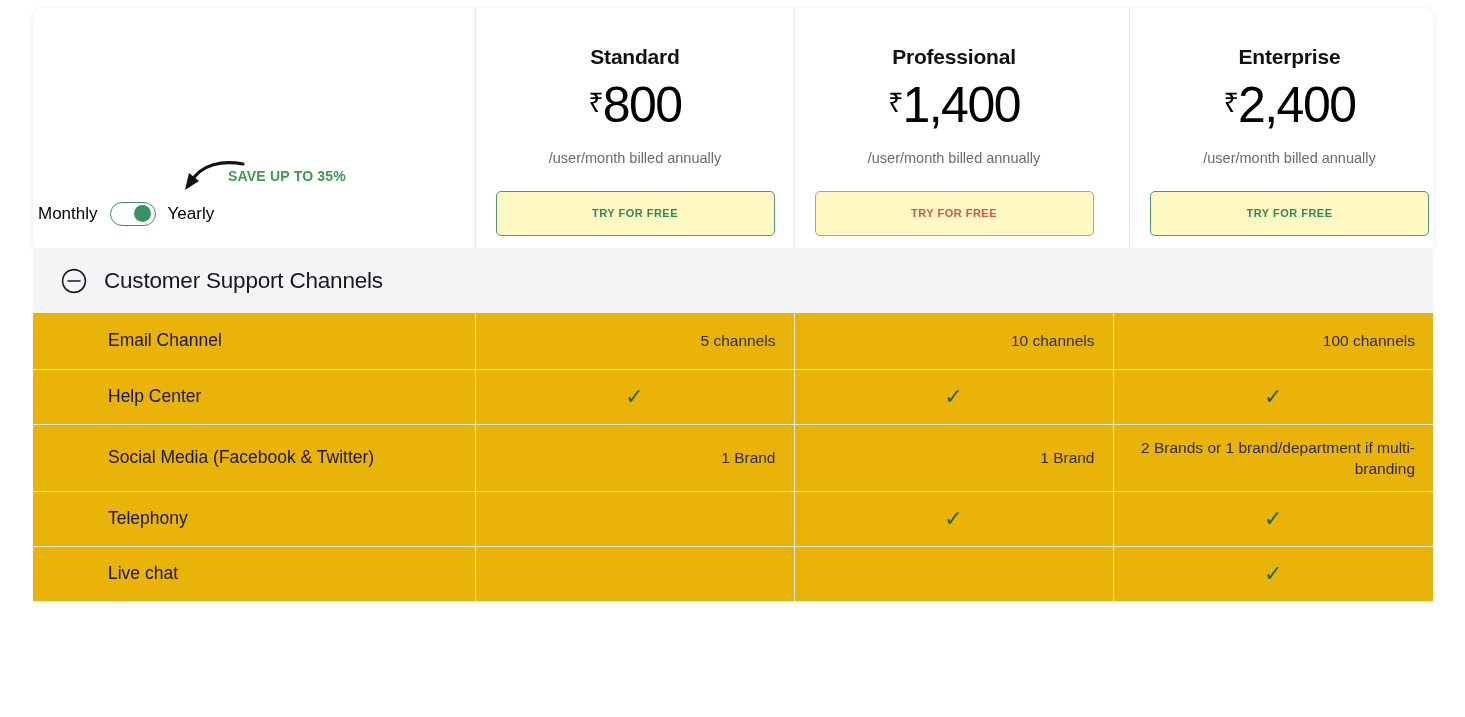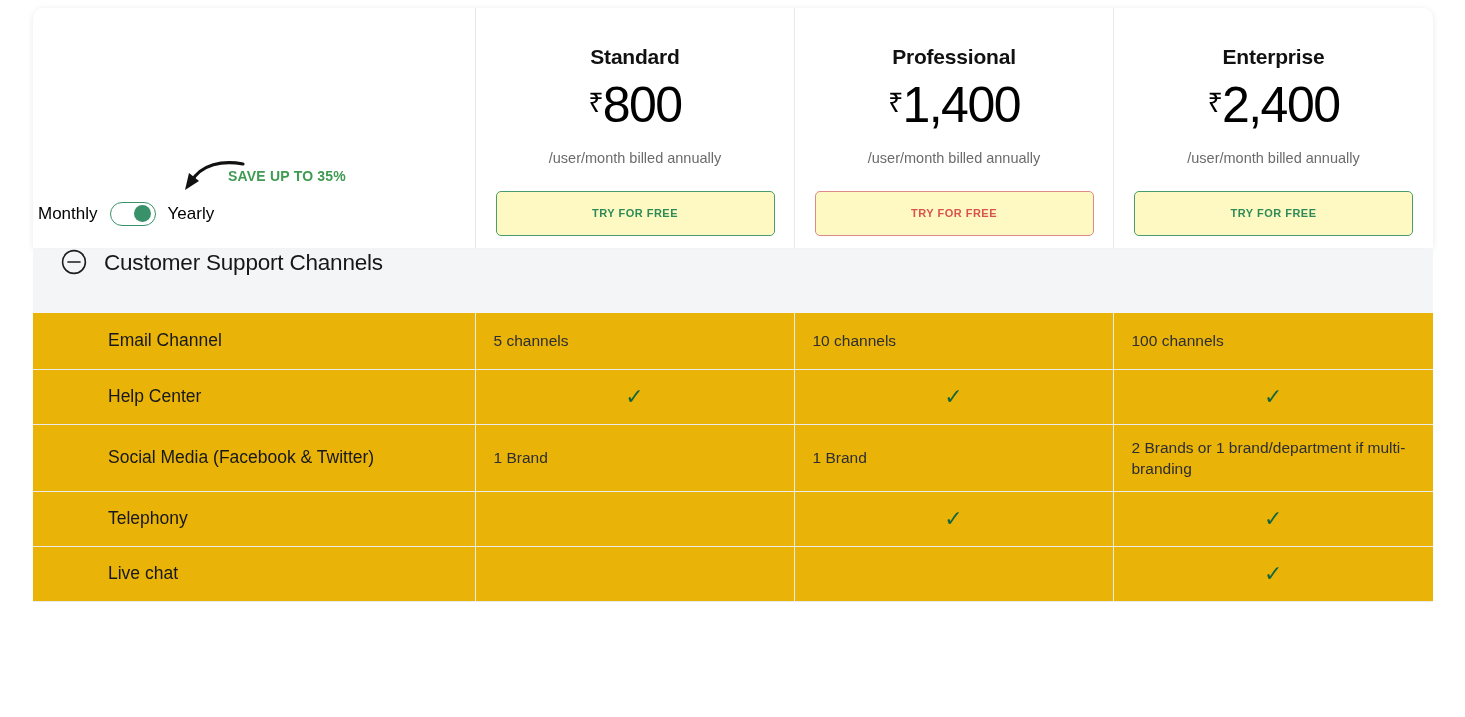--- a/index.html
+++ b/index.html
@@ -48,7 +48,7 @@
     text-align: center;
     padding-top: 36px;
   }
-  .plan-col:last-child { flex: 0 0 320px; width: 320px; }
+  .plan-col:last-child { flex: 0 0 320px; width: 320px; margin-left: 16px; }
 
   .plan-name {
     font-size: 21px;

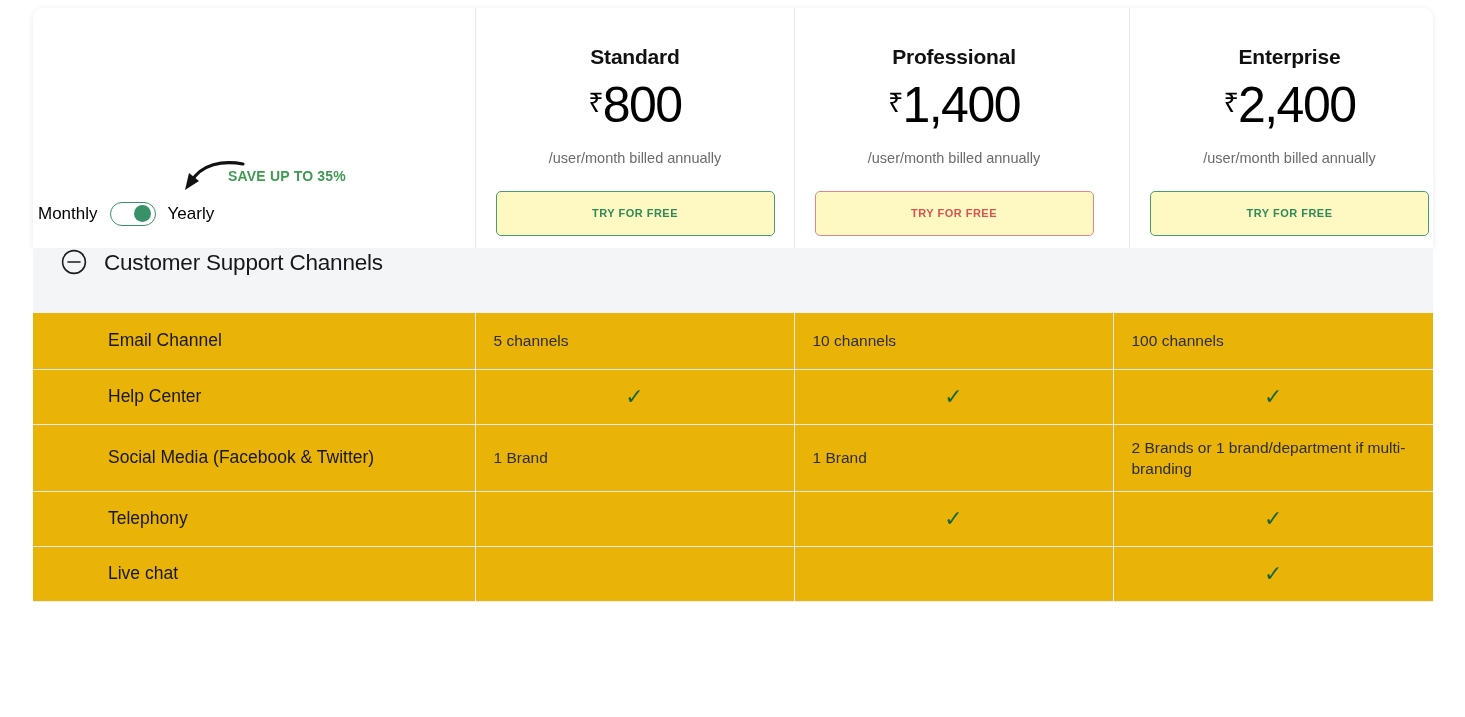--- a/index.html
+++ b/index.html
@@ -160,7 +160,7 @@
     height: 64px;
     background: #f4f5f6;
     display: flex;
-    align-items: flex-start;
+    align-items: center;
     padding-left: 28px;
     cursor: pointer;
   }

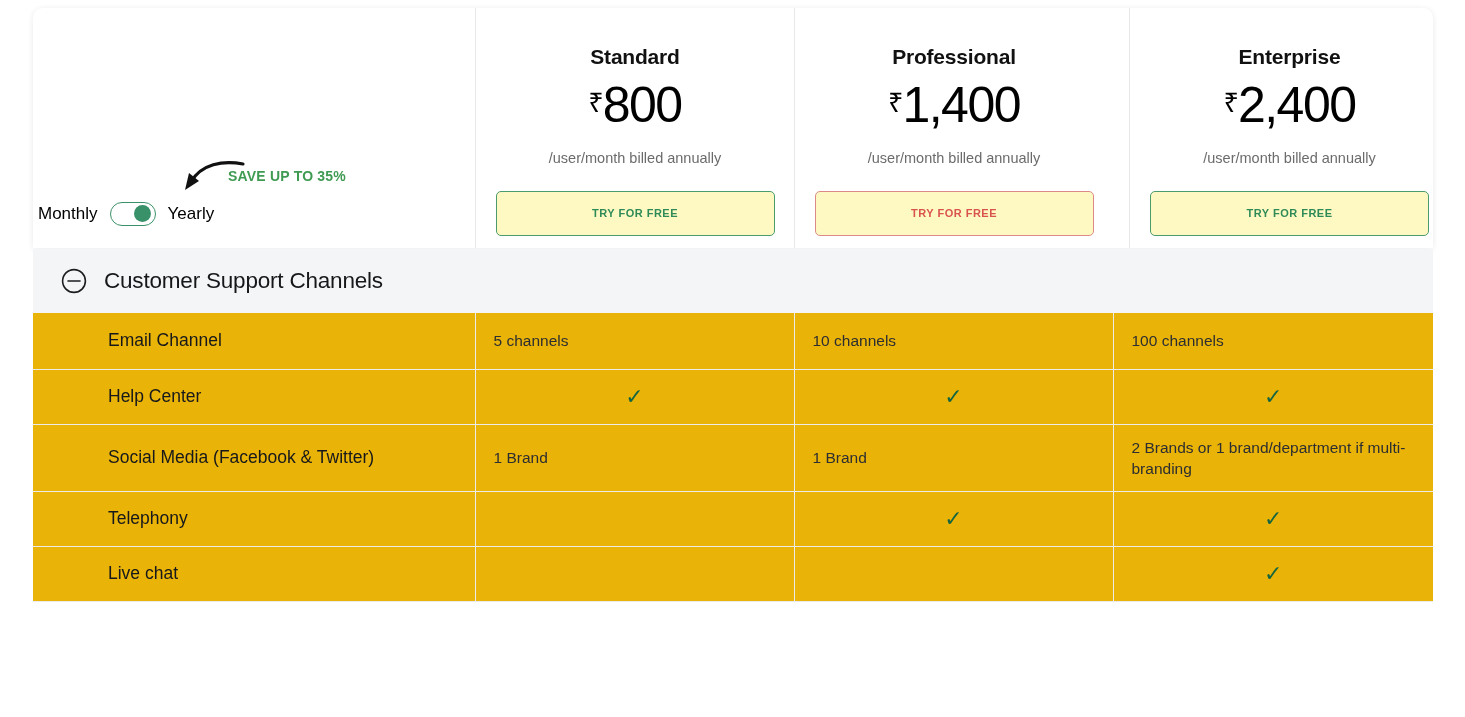--- a/index.html
+++ b/index.html
@@ -206,7 +206,7 @@
   .cell-val {
     font-size: 15.5px;
     color: #2c2e31;
-    text-align: left;
+    text-align: right;
     line-height: 21px;
     padding: 0 18px;
   }

